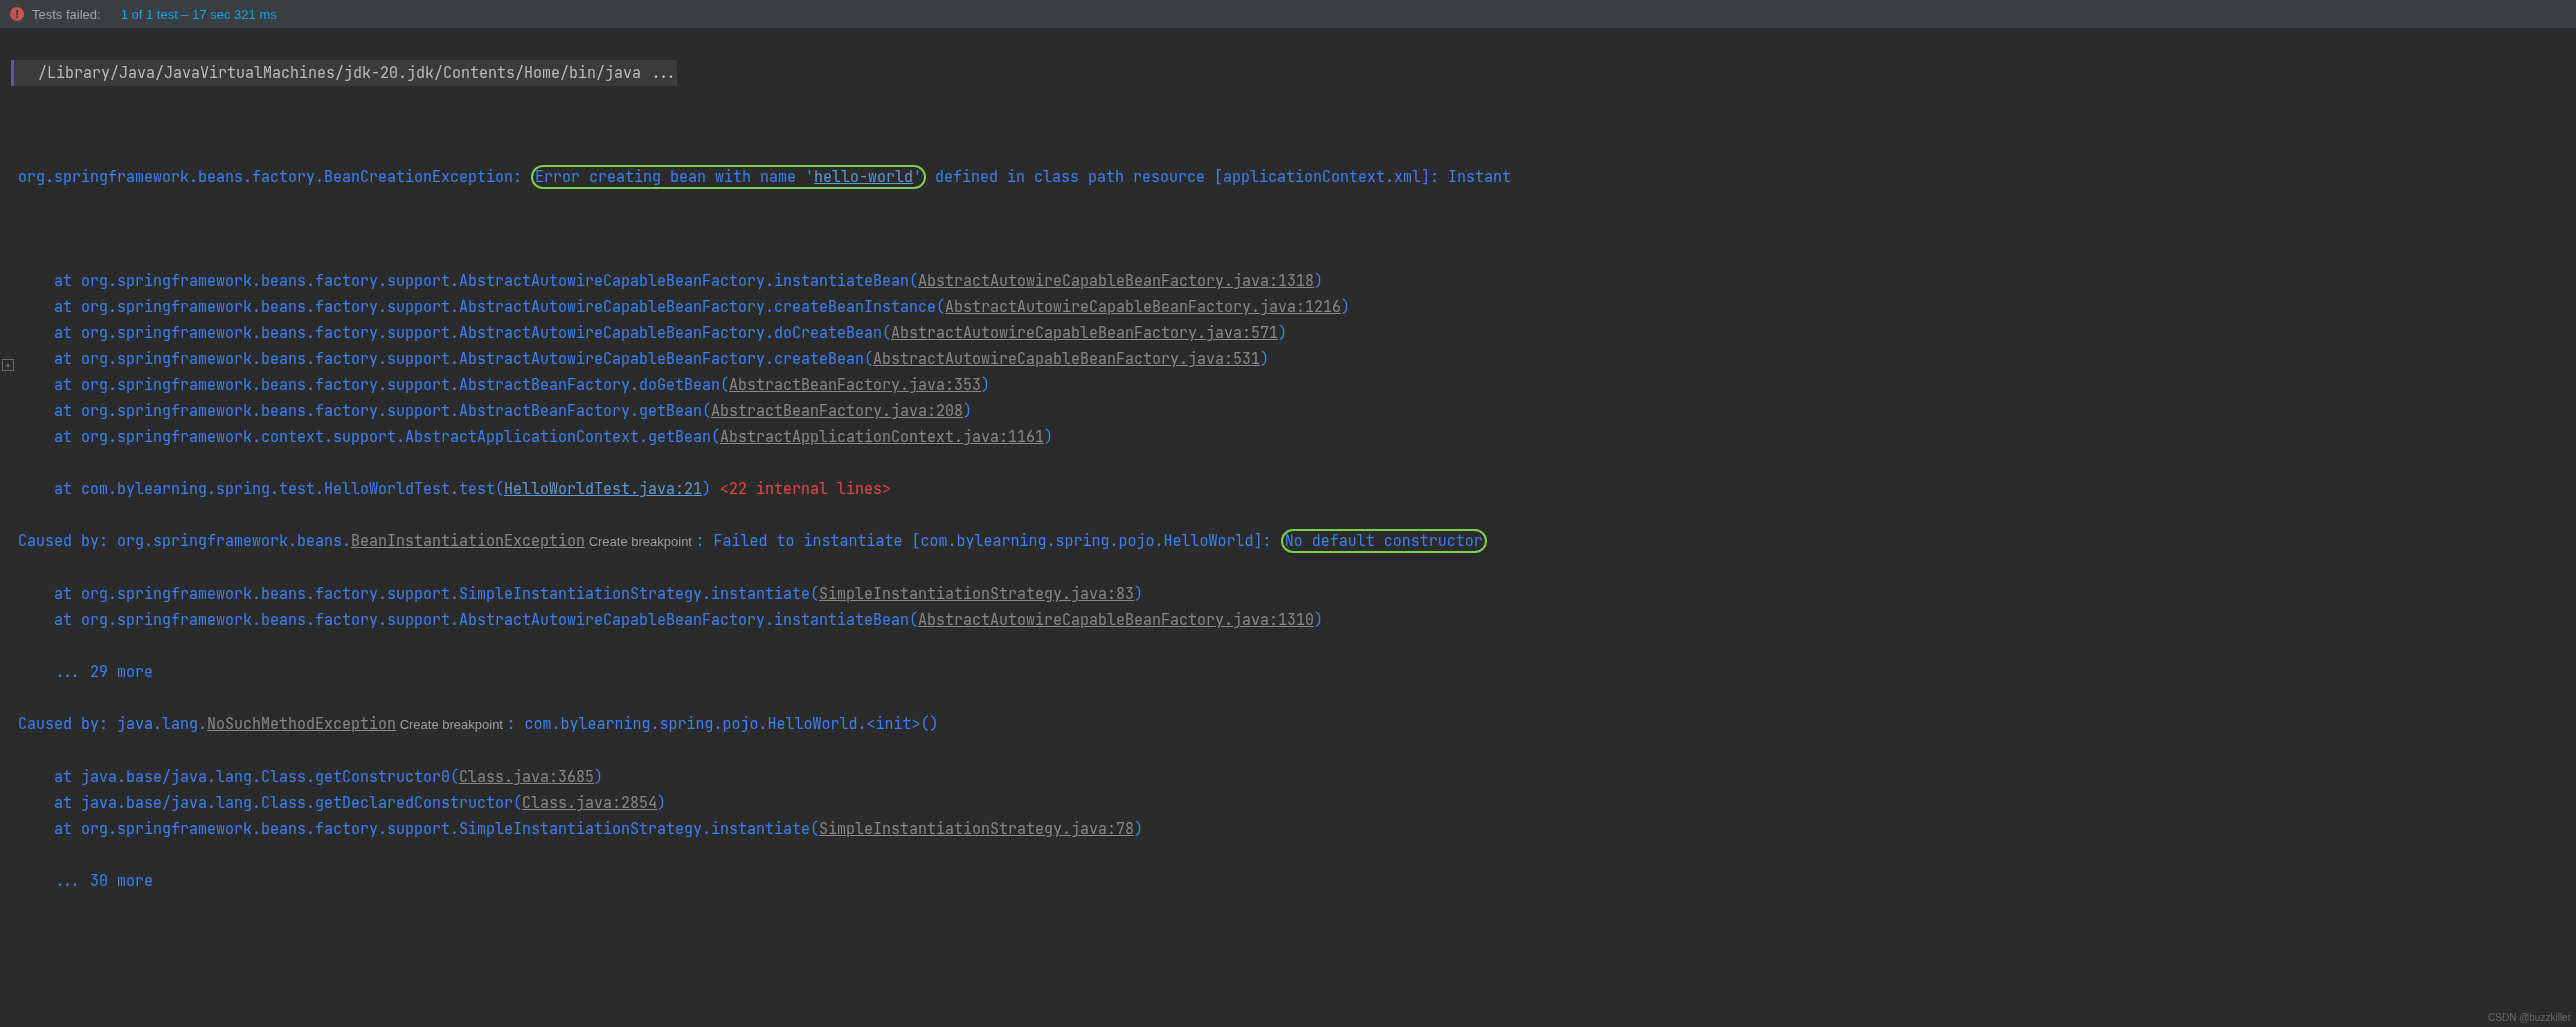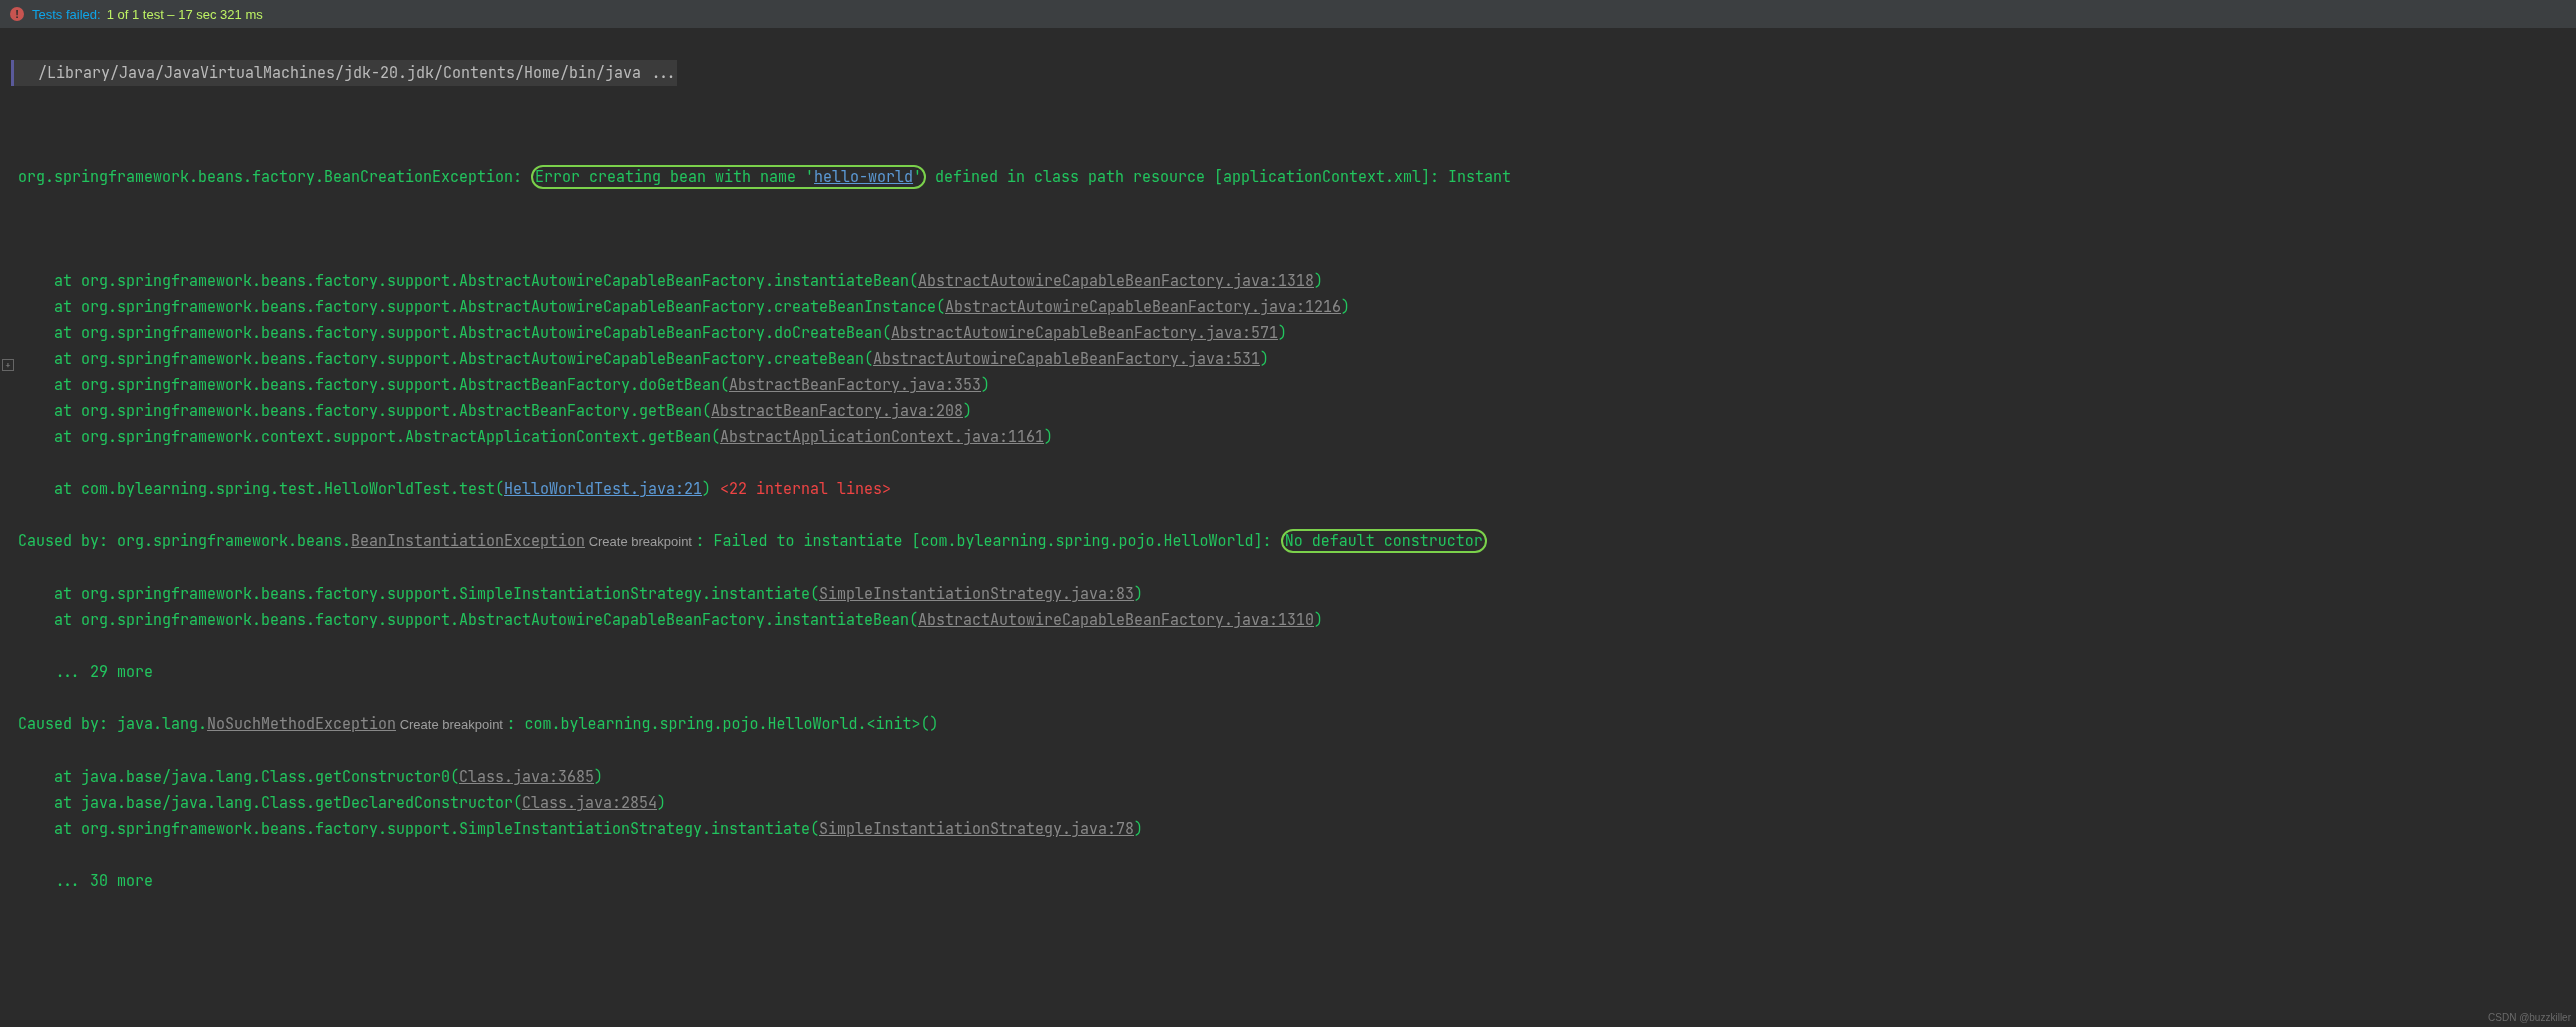--- a/index.html
+++ b/index.html
@@ -36,7 +36,7 @@
     font-weight: bold;
     margin-right: 8px;
   }
-  .header .fail-label { color: #0ea5e9; margin-right: 6px; }
+  .header .fail-label { color: #a3a3a3; margin-right: 20px; }
   .header .fail-count { color: #bef264; }
   .console {
     padding: 6px 0 0 18px;

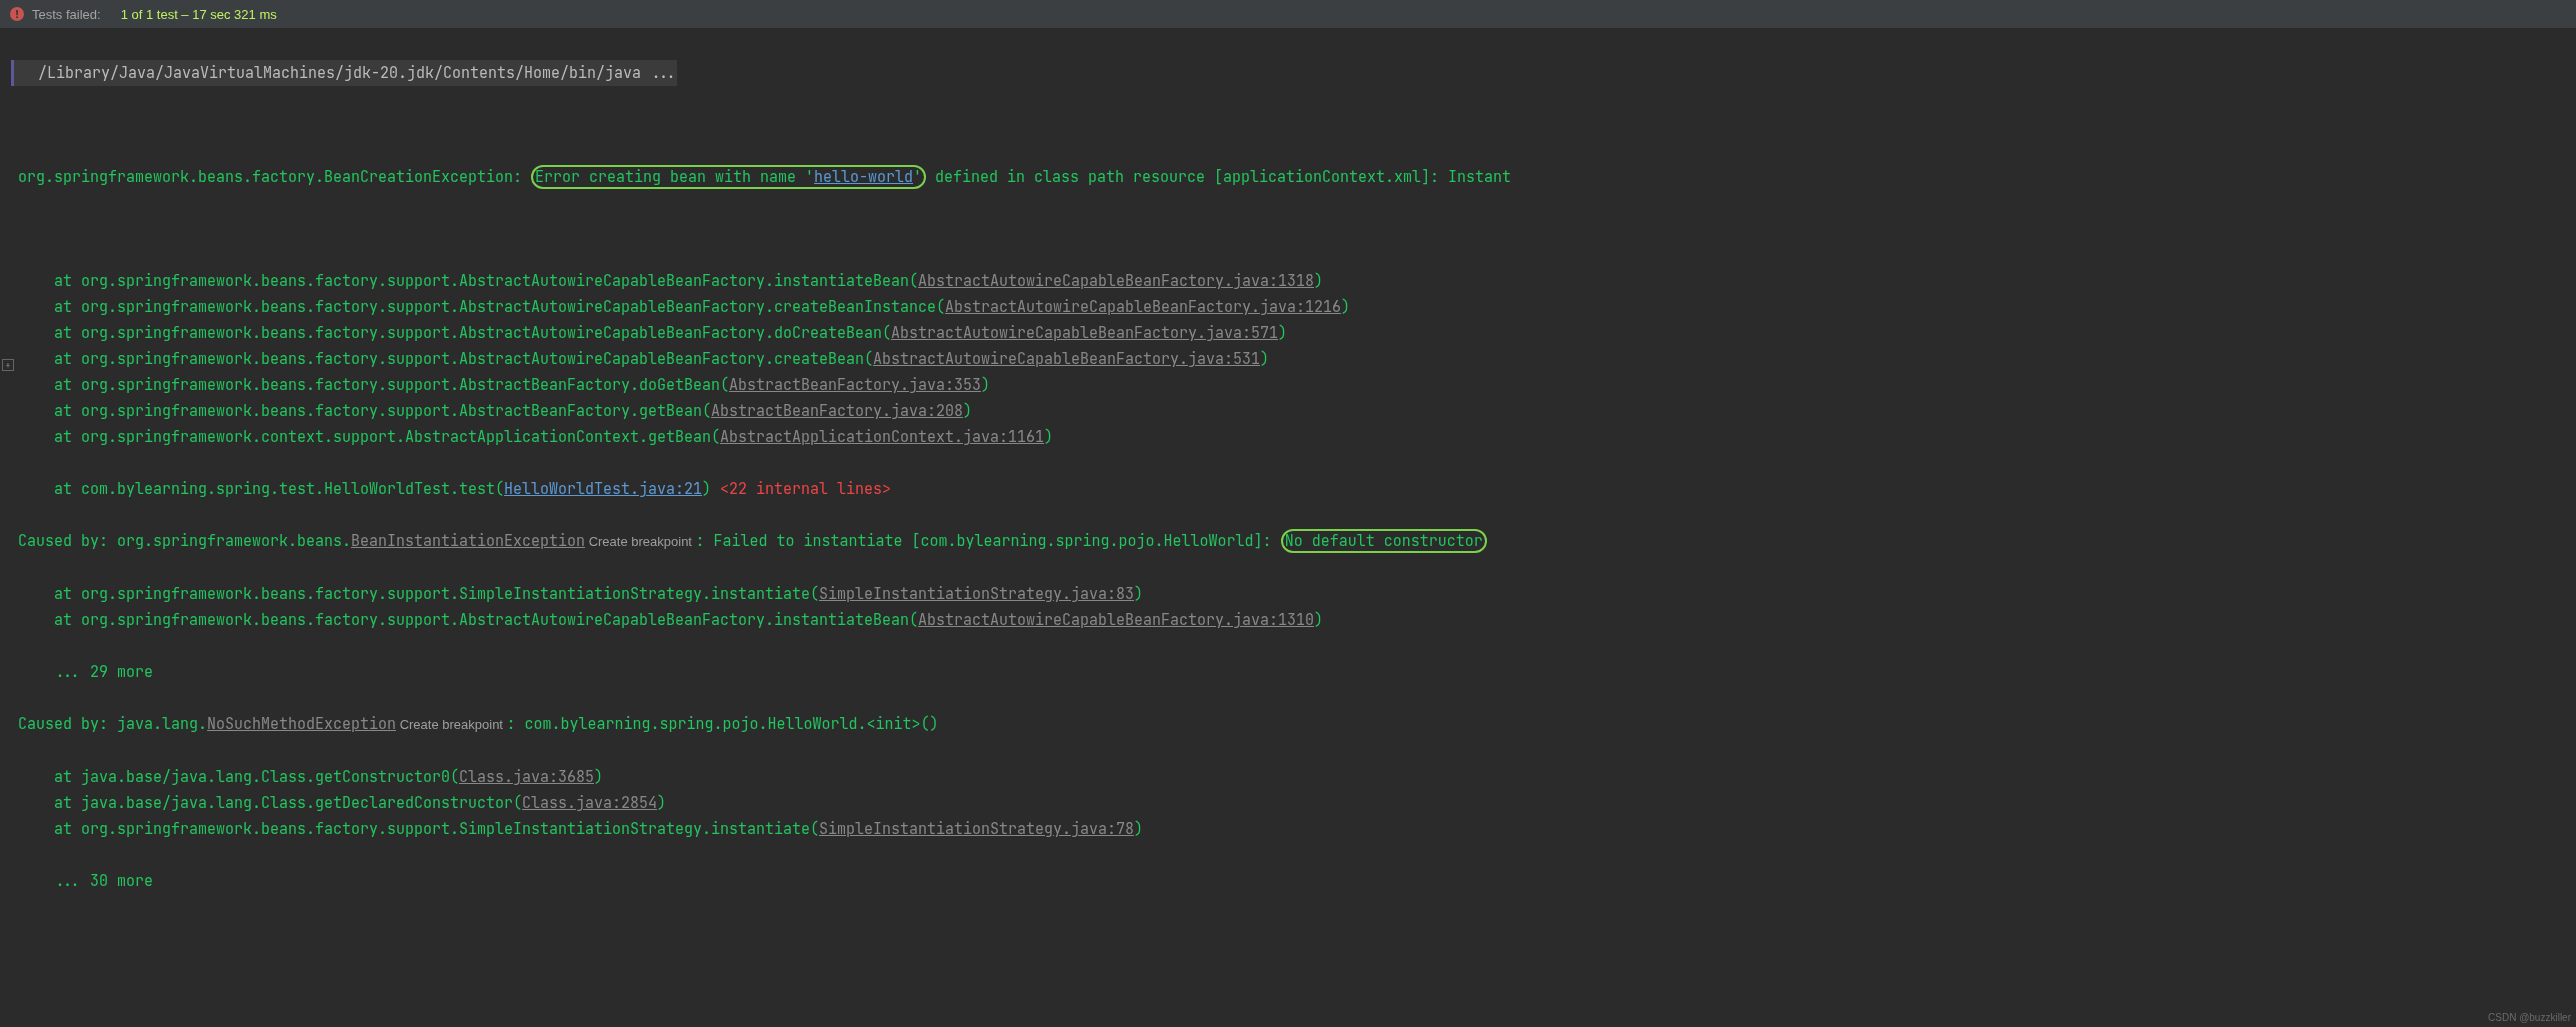--- a/index.html
+++ b/index.html
@@ -37,7 +37,7 @@
     margin-right: 8px;
   }
   .header .fail-label { color: #a3a3a3; margin-right: 20px; }
-  .header .fail-count { color: #bef264; }
+  .header .fail-count { color: #0ea5e9; }
   .console {
     padding: 6px 0 0 18px;
     font-size: 15px;

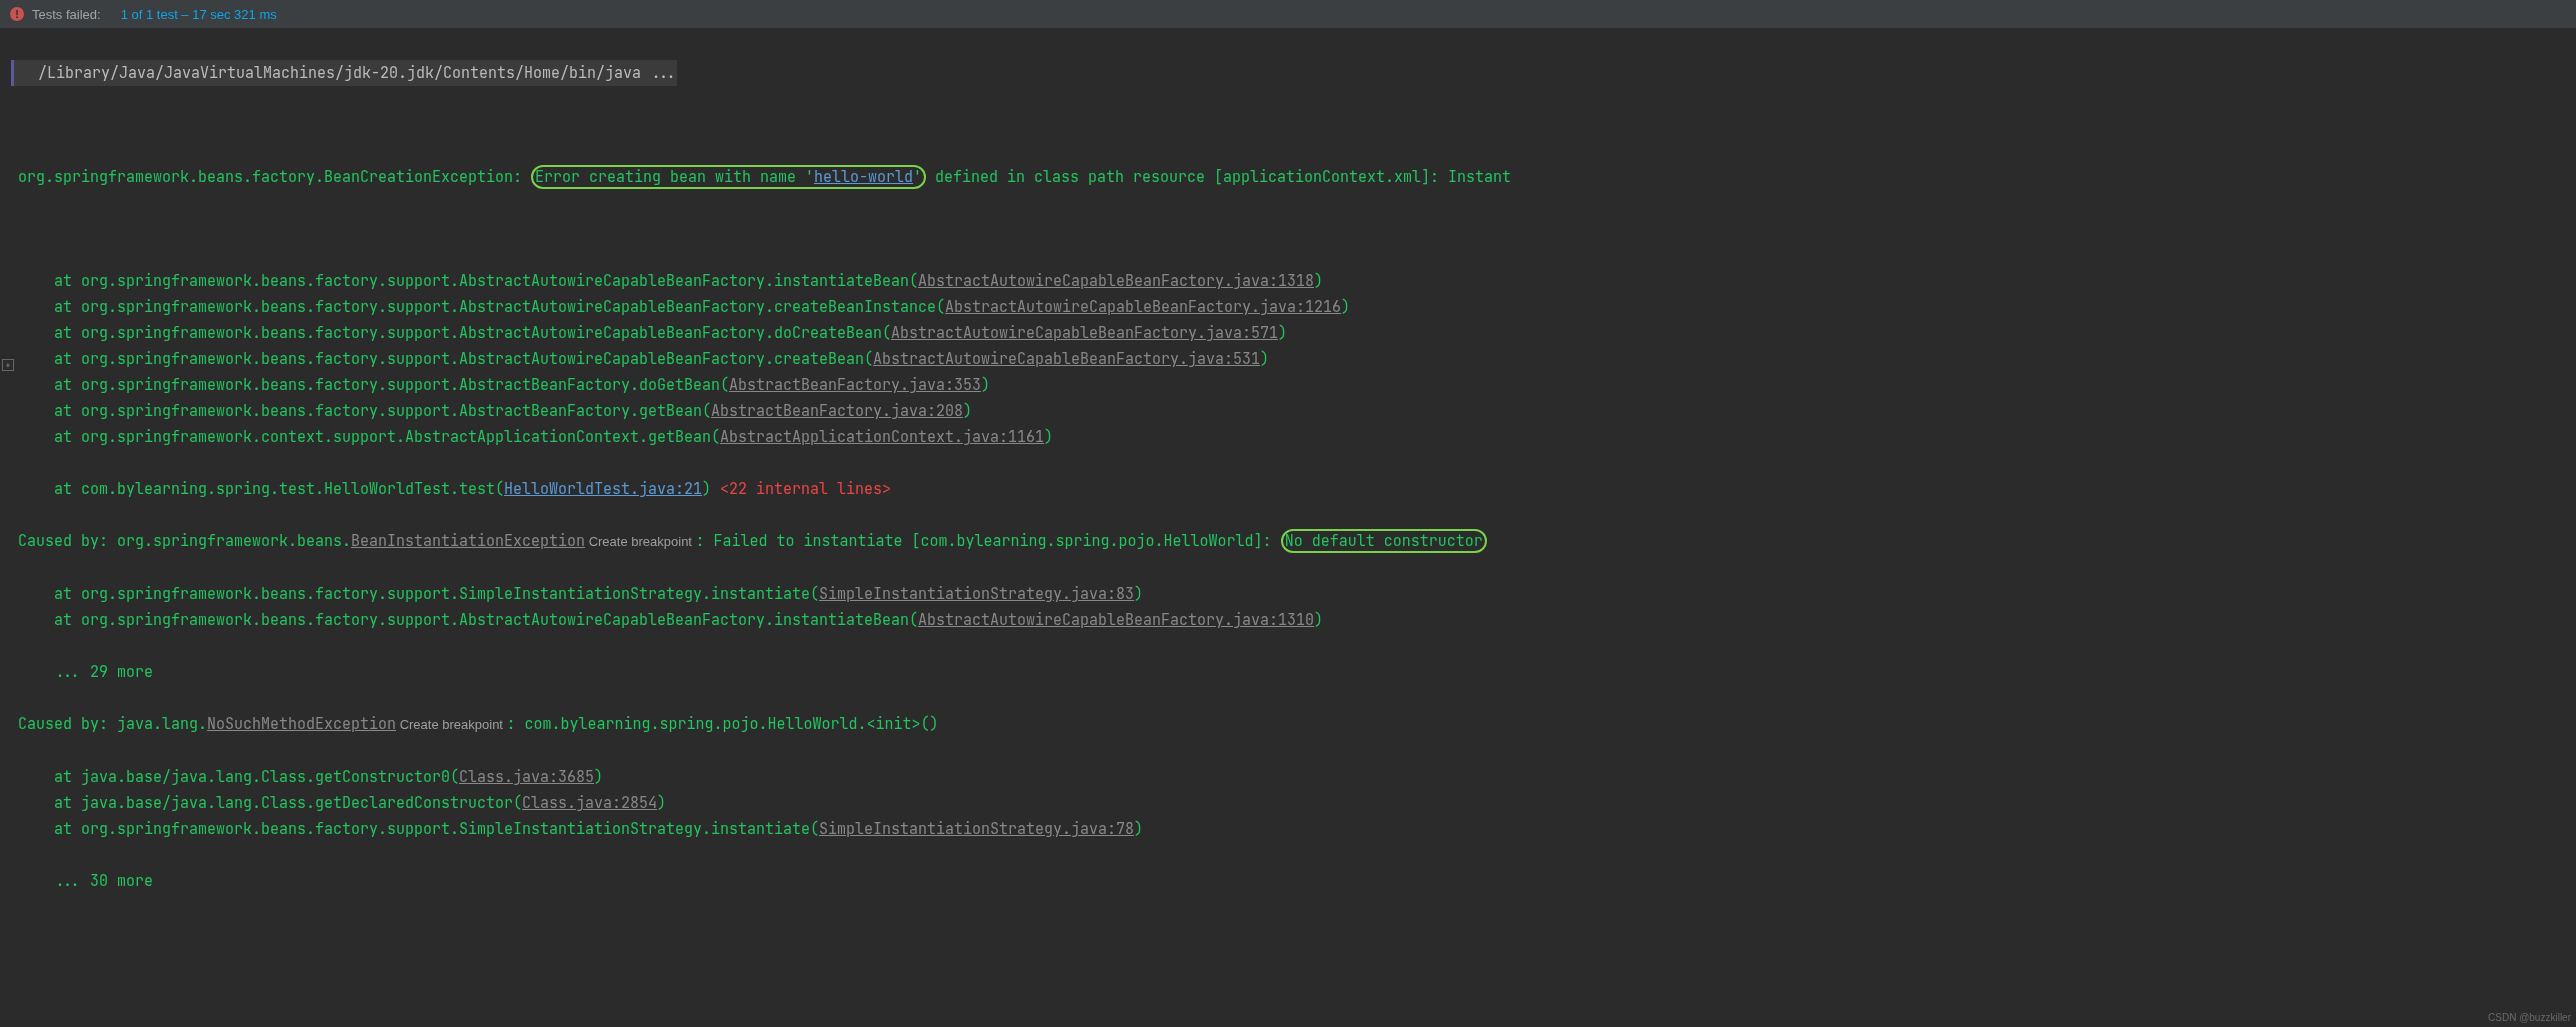--- a/index.html
+++ b/index.html
@@ -51,7 +51,7 @@
     padding-left: 4px;
     margin-left: -7px;
   }
-  .red { color: #22c55e; }
+  .red { color: #3b82f6; }
   .gray { color: #ef4444; }
   .white { color: #bbbbbb; padding-left: 24px; }
   .link { color: #888888; text-decoration: underline; margin-top: 32px; }

